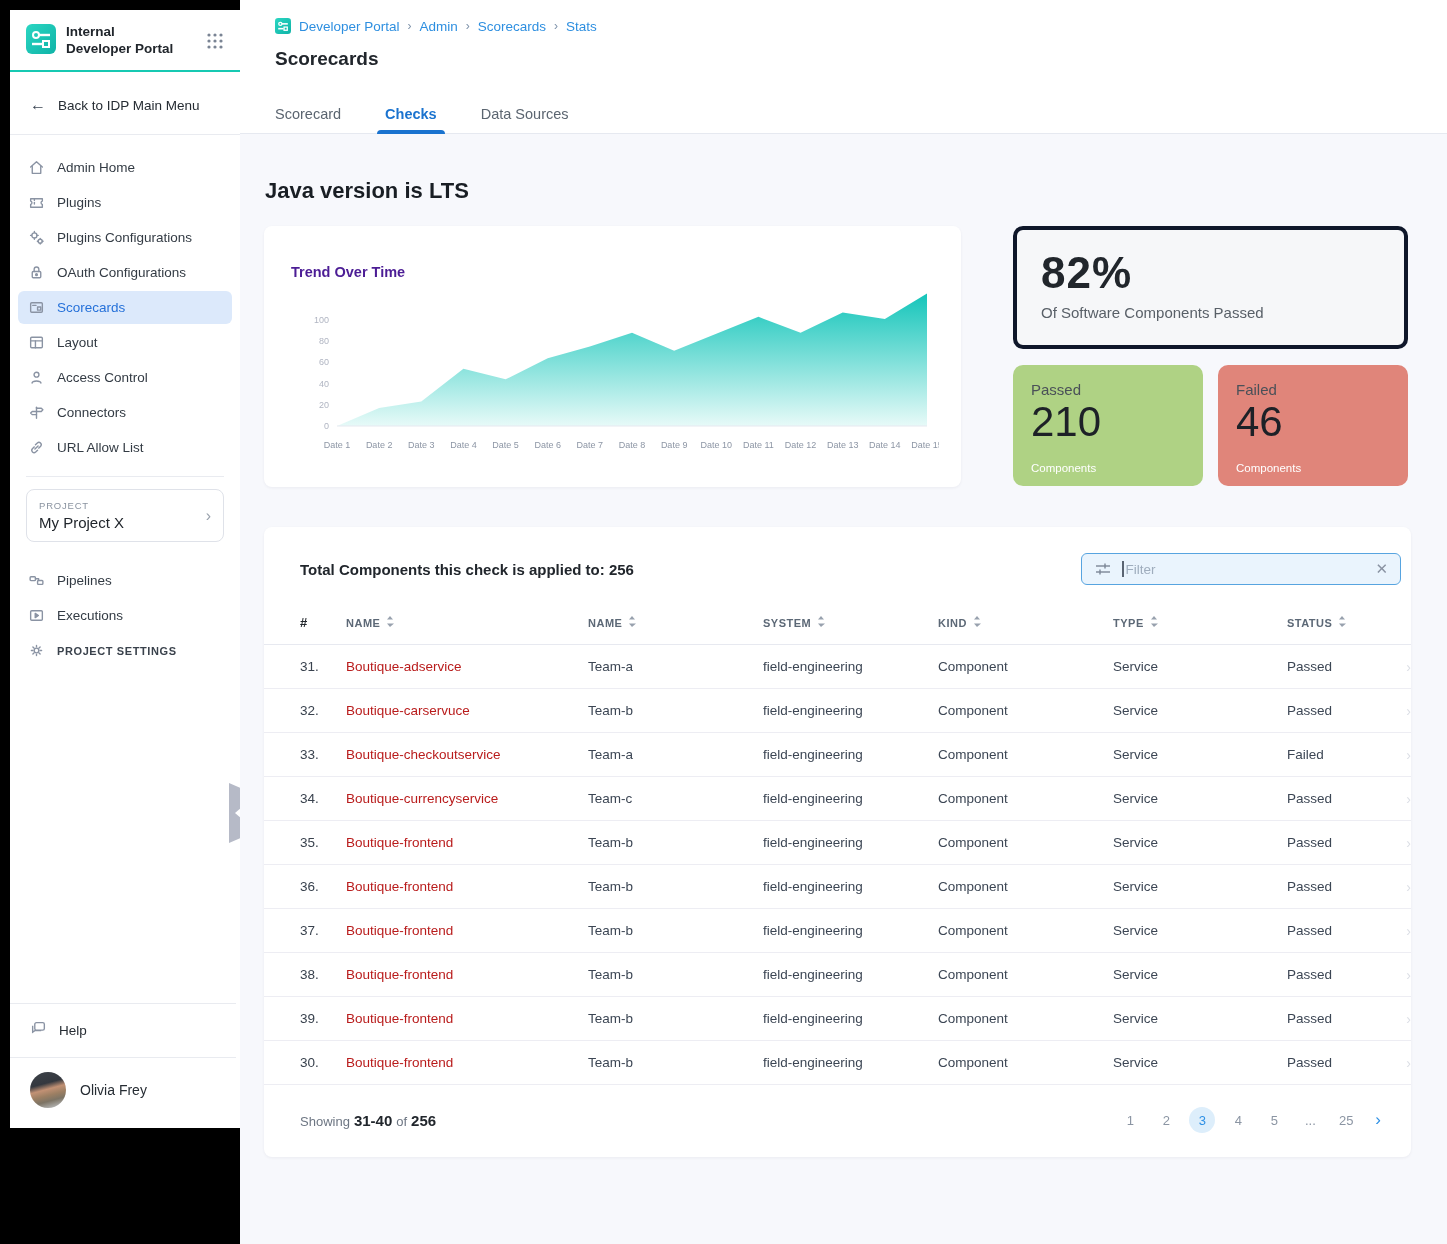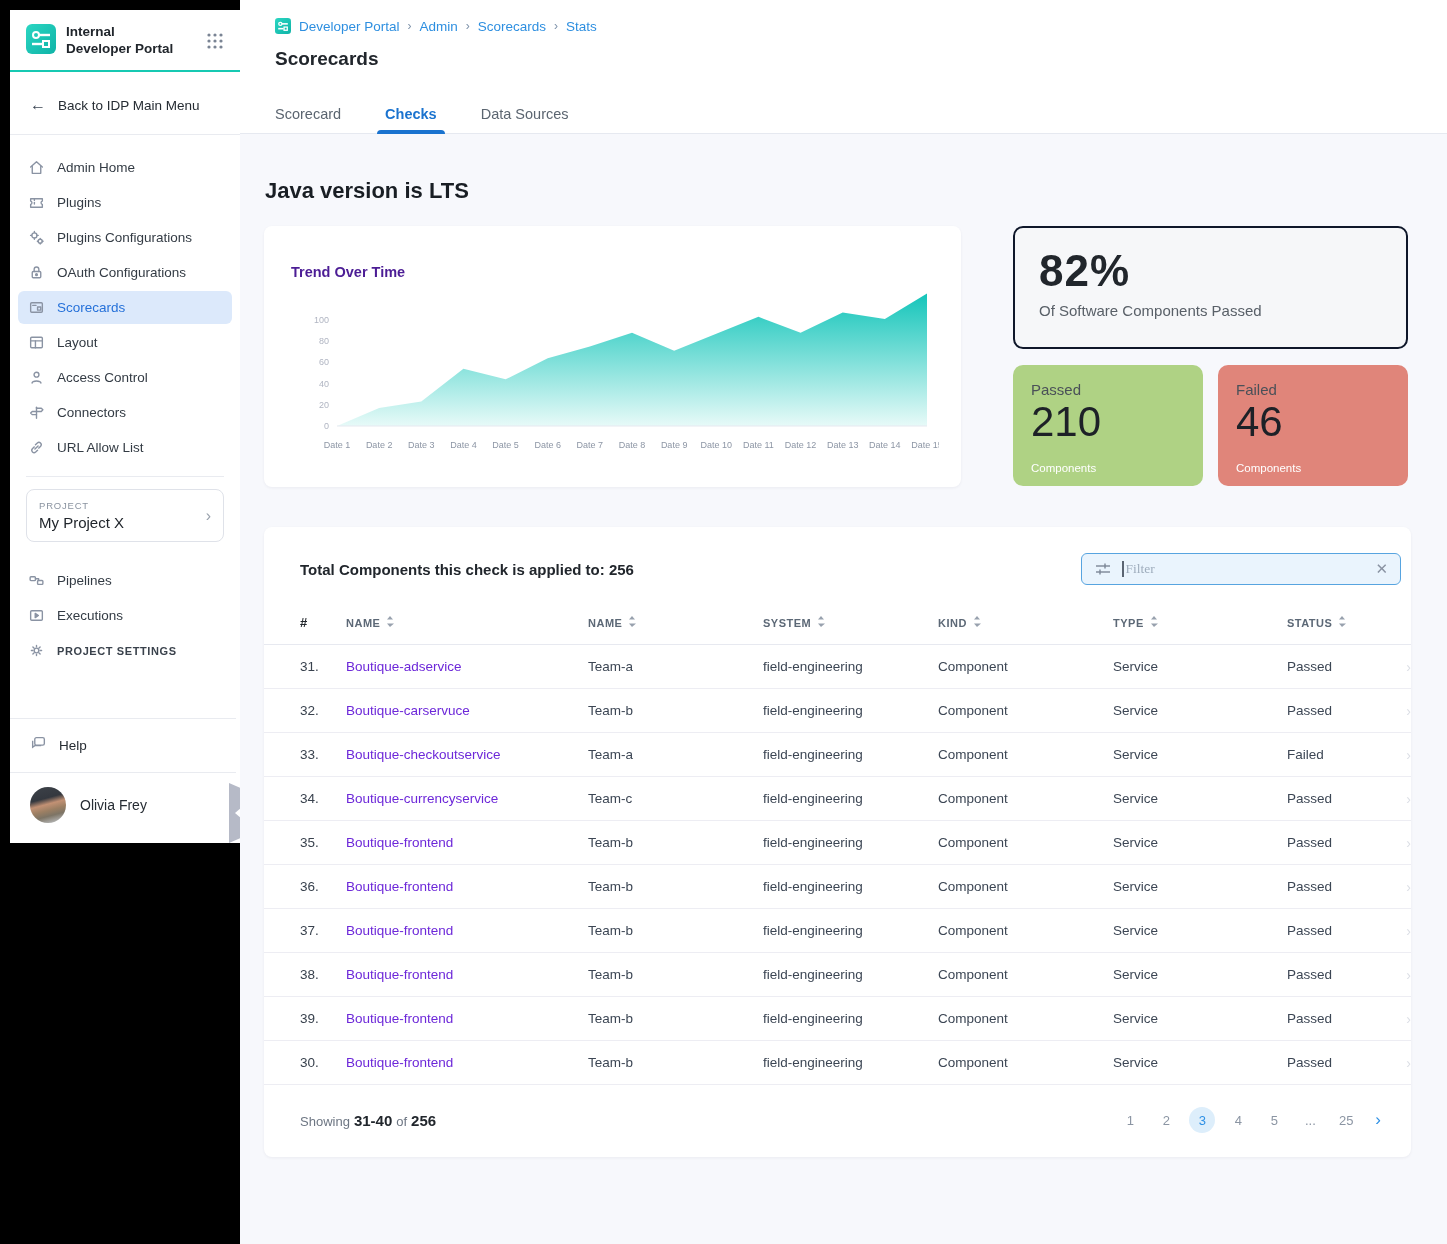--- a/index.html
+++ b/index.html
@@ -6,7 +6,7 @@
   html,body { width:1447px; height:1244px; background:#000; font-family:"Liberation Sans", sans-serif; overflow:hidden; }
 
   
-  .sidebar { position:absolute; left:10px; top:10px; width:230px; height:833px; background:#fff; }
+  .sidebar { position:absolute; left:10px; top:10px; width:230px; height:1118px; background:#fff; }
   .sb-header { display:flex; align-items:center; gap:10px; padding:14px 14px 12px 16px; border-bottom:2px solid #17c9b2; }
   .sb-title { font-size:13.5px; font-weight:bold; color:#21262c; line-height:1.25; flex:1; }
   .apps-grid { width:22px; height:22px; cursor:pointer; }

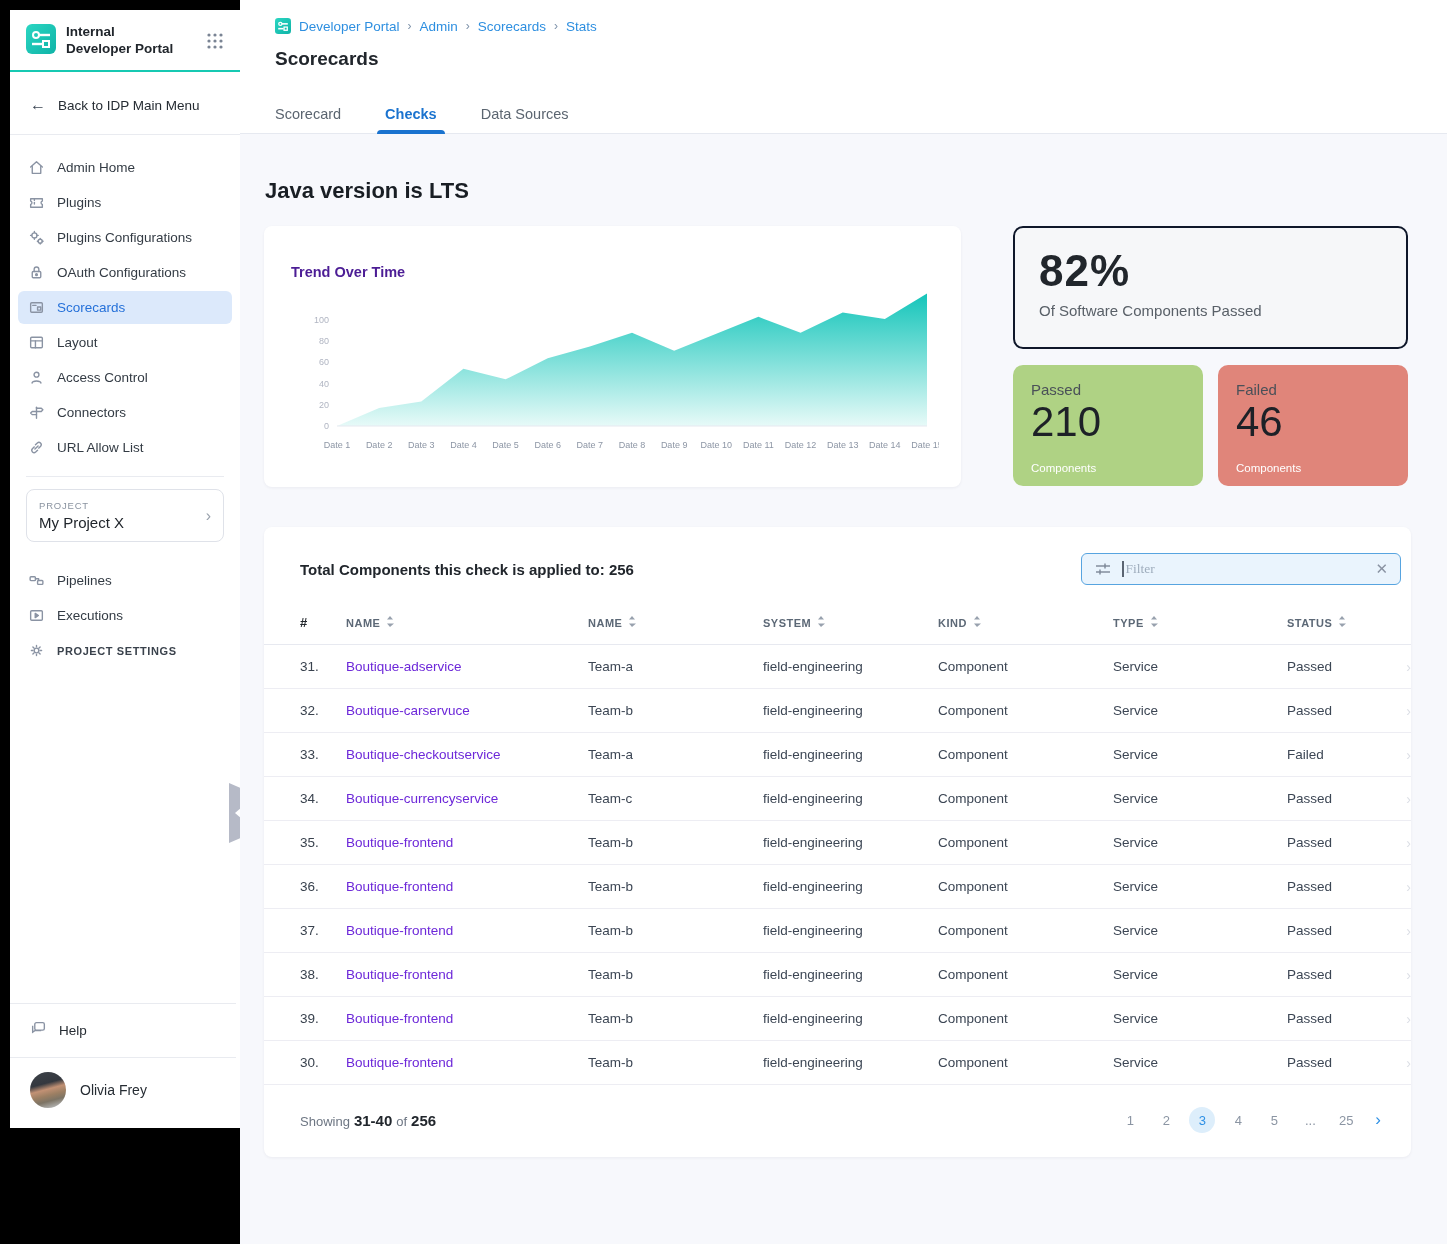--- a/index.html
+++ b/index.html
@@ -54,7 +54,7 @@
   .chart-title { font-size:14.5px; font-weight:bold; color:#4c1d95; margin-bottom:10px; }
 
   .stats-col { width:395px; }
-  .pct-card { background:#f6f7f9; border:2px solid #0f172a; border-radius:10px; height:123px; padding:18px 24px; }
+  .pct-card { background:#f6f7f9; border:4px solid #0f172a; border-radius:10px; height:123px; padding:18px 24px; }
   .pct-value { font-size:44px; font-weight:bold; color:#21262c; letter-spacing:1px; }
   .pct-caption { font-size:15px; color:#596068; margin-top:6px; }
   .pf-row { display:flex; gap:15px; margin-top:16px; }

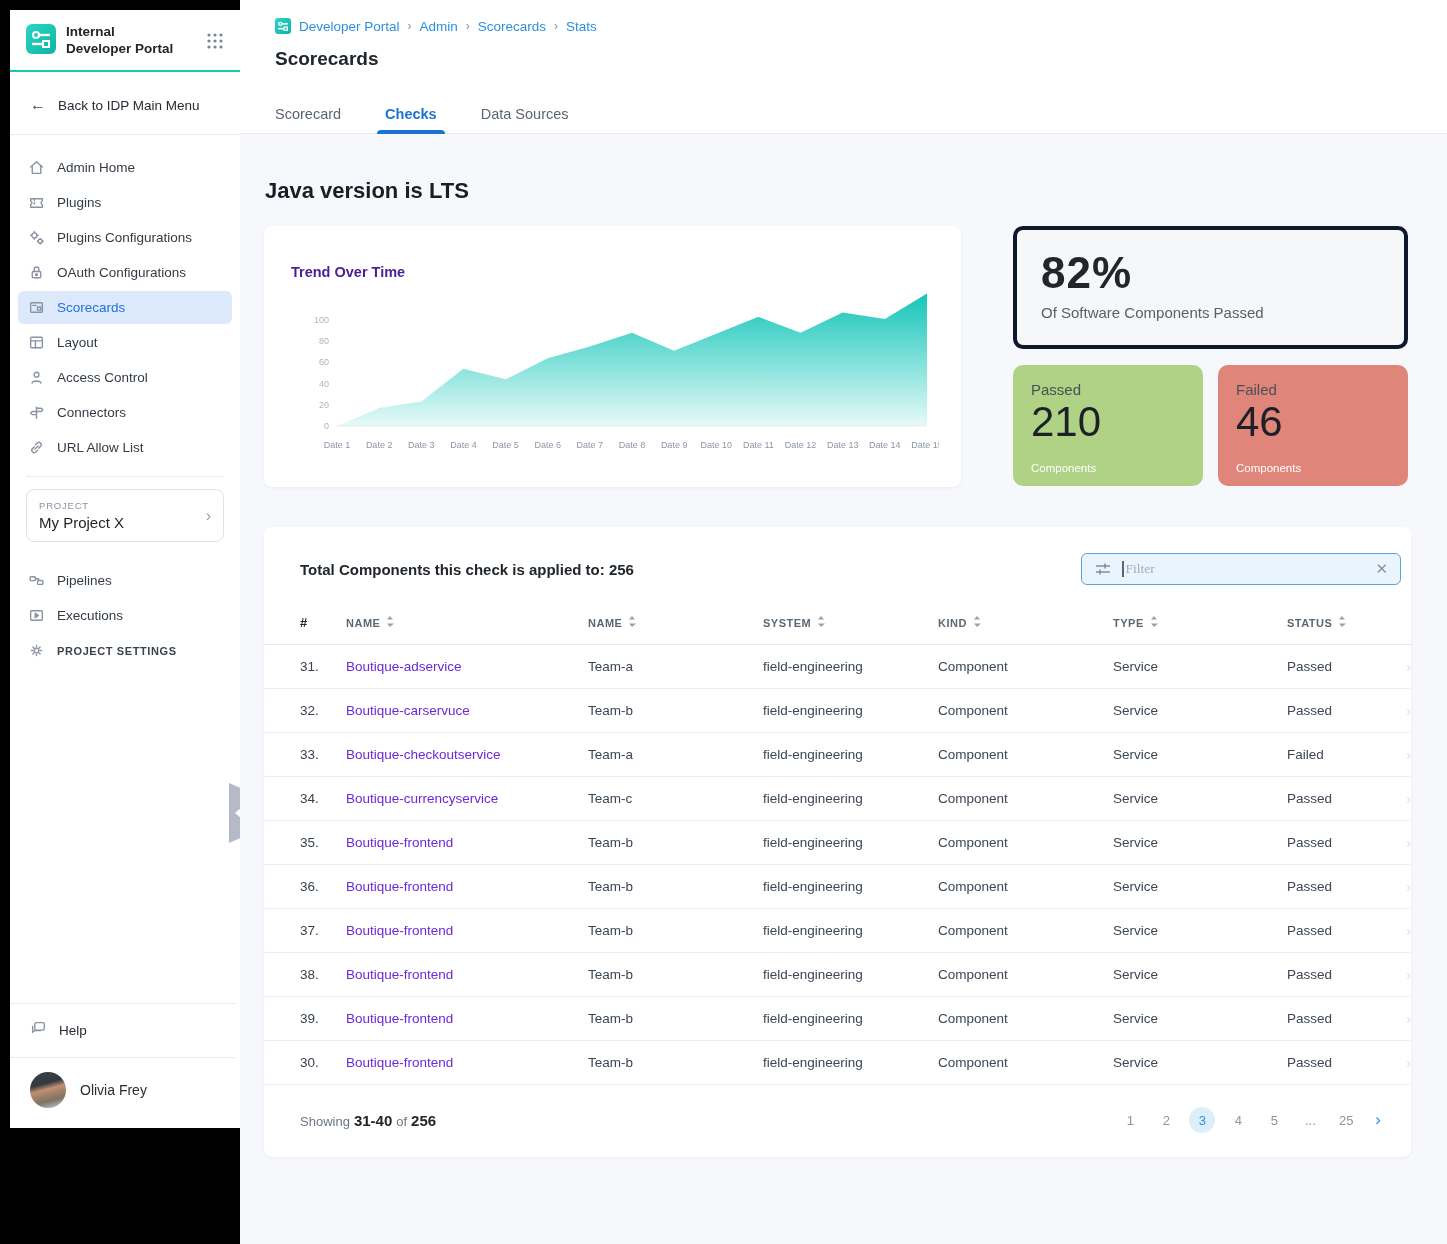--- a/index.html
+++ b/index.html
@@ -71,7 +71,7 @@
   .table-summary { font-size:15px; font-weight:bold; color:#21262c; flex:1; }
   .filter-box { width:320px; height:32px; background:#eaf4fd; border:1.5px solid #57a4e0; border-radius:6px; display:flex; align-items:center; padding:0 10px 0 12px; }
   .filter-box .caret { width:1.5px; height:16px; background:#5a6472; margin-right:2px; }
-  .filter-input { flex:1; border:none; outline:none; background:transparent; font-size:13.5px; color:#3a4450; font-family:Liberation Serif, serif; }
+  .filter-input { flex:1; border:none; outline:none; background:transparent; font-size:13.5px; color:#3a4450; font-family:Liberation Sans, sans-serif; }
   .filter-input::placeholder { color:#9fadbd; }
   .filter-close { color:#8a93a3; font-size:15px; cursor:pointer; padding:0 2px; }
 

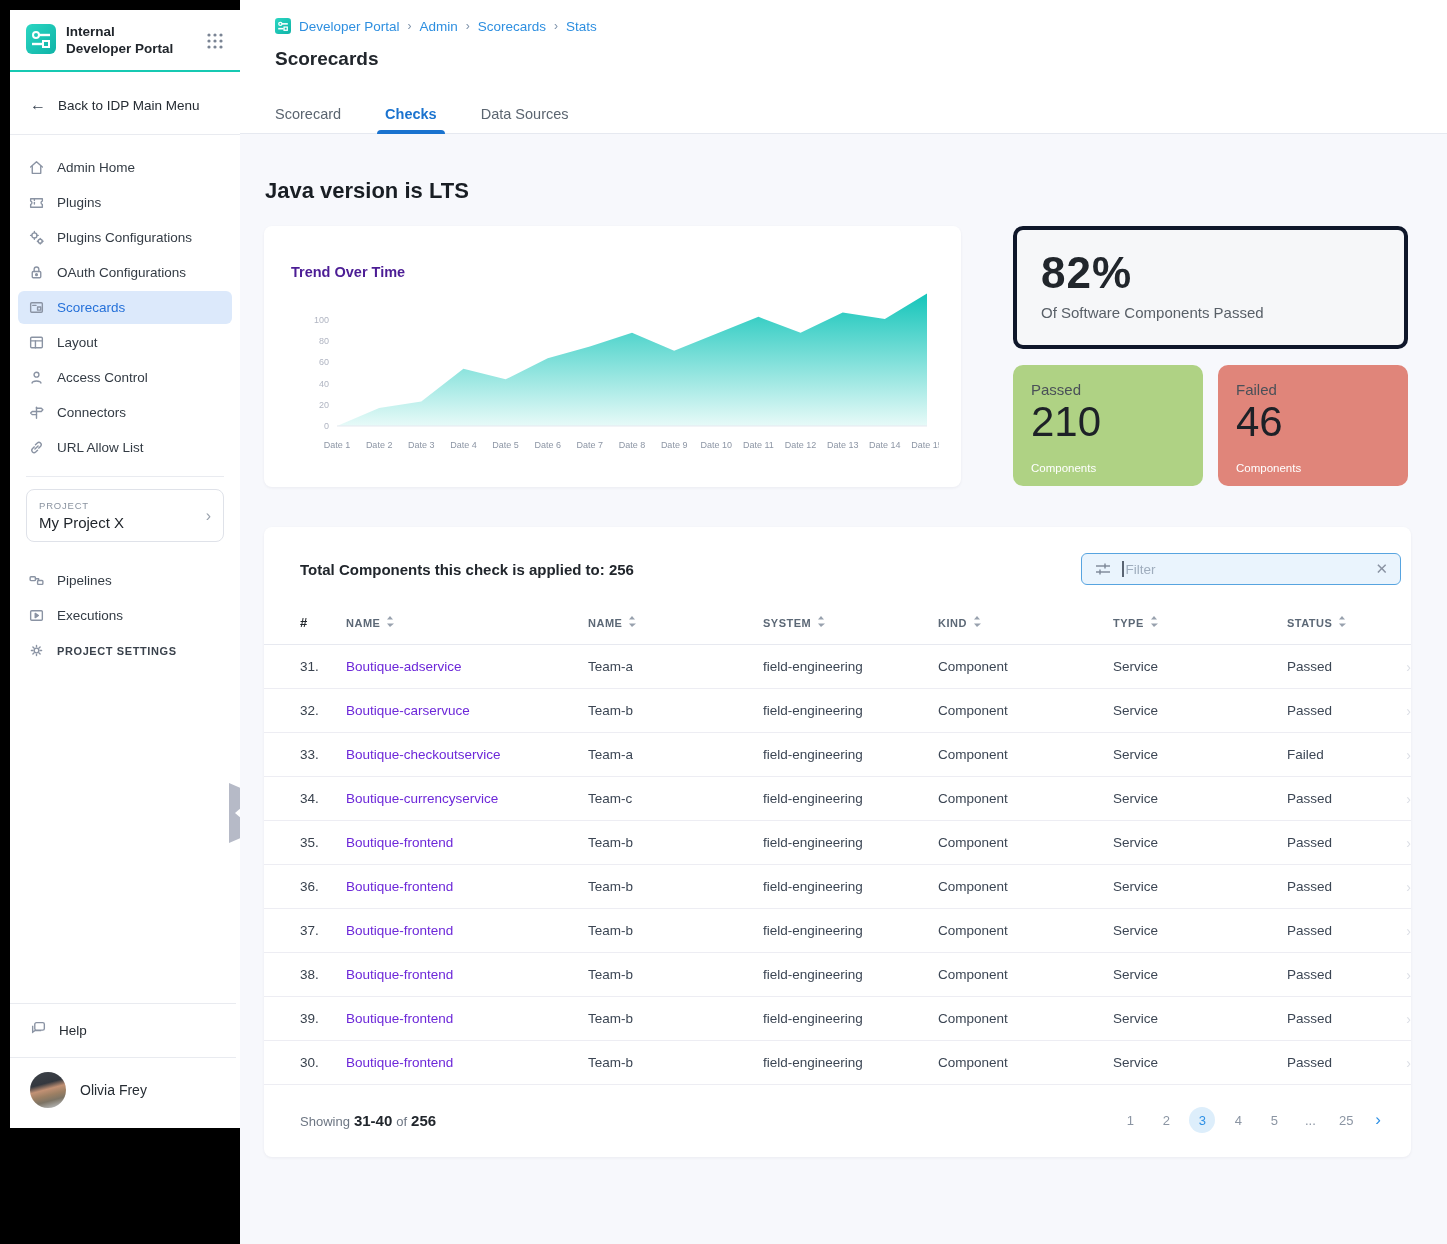--- a/index.html
+++ b/index.html
@@ -83,7 +83,7 @@
   .trow:last-of-type { border-bottom:1px solid #ededf3; }
   .td { font-size:13.5px; color:#3c4654; }
   .td.num { color:#39424e; }
-  .td.name { color:#6d28d9; }
+  .td.name { color:#b91c1c; }
   .row-chev { color:#dcdfe6; font-size:14px; text-align:right; }
 
   .table-footer { display:flex; align-items:center; padding:22px 30px 6px 36px; }

